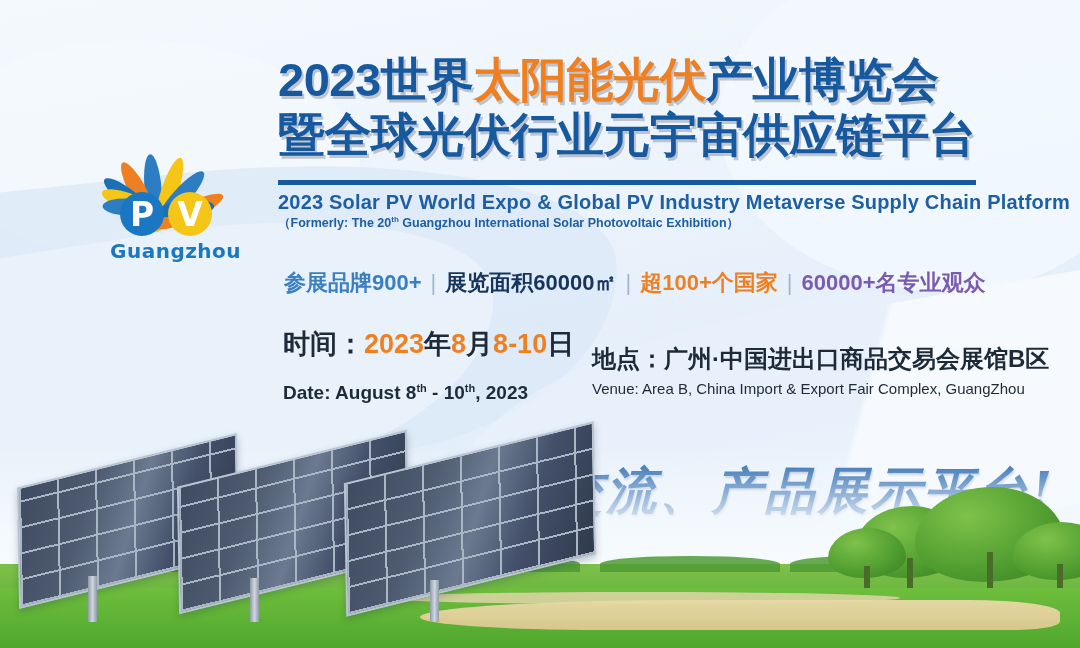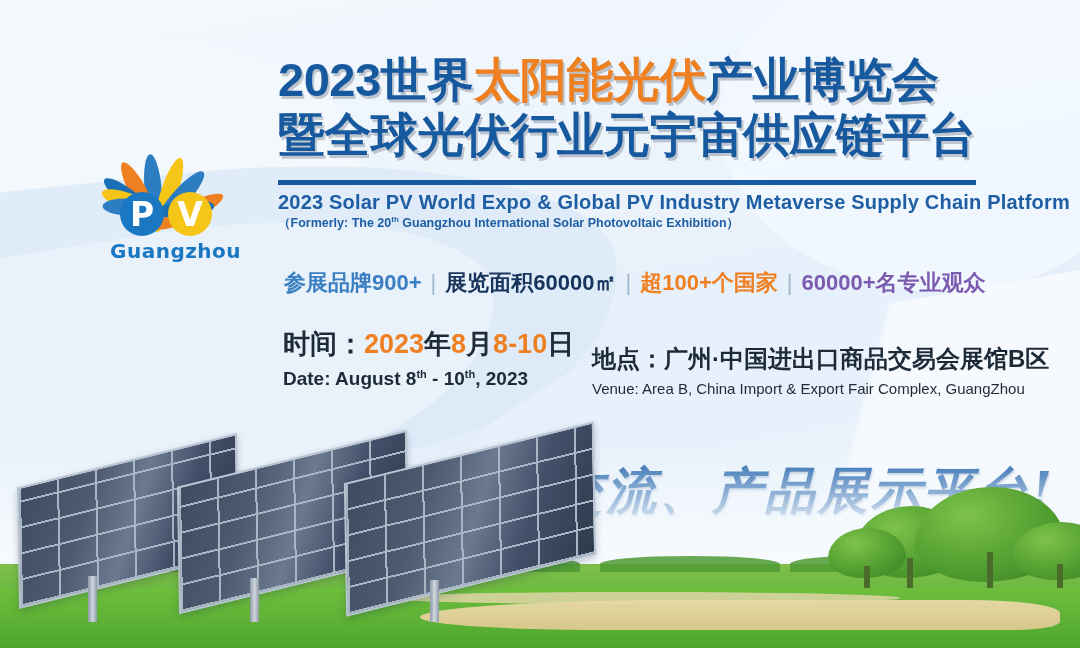--- a/index.html
+++ b/index.html
@@ -127,7 +127,7 @@
   #venue { position:absolute; left:592px; top:323px; white-space:nowrap;margin-top:20px; }
   .line-cn { font-size:27px; font-weight:bold; color:#1d2a38; line-height:34px; }
   .line-cn .hl { color:#ef8022; }
-  .line-en { font-size:19px; font-weight:bold; color:#1d2a38; line-height:26px; margin-top:0; }
+  .line-en { font-size:19px; font-weight:bold; color:#1d2a38; line-height:26px; margin-top:14px; }
   .line-en sup { font-size:11px; }
   .venue-cn { font-size:24px; font-weight:bold; color:#1d2a38; line-height:32px; }
   .venue-en { font-size:15px; font-weight:normal; color:#1d2a38; line-height:22px; margin-top:3px; }

